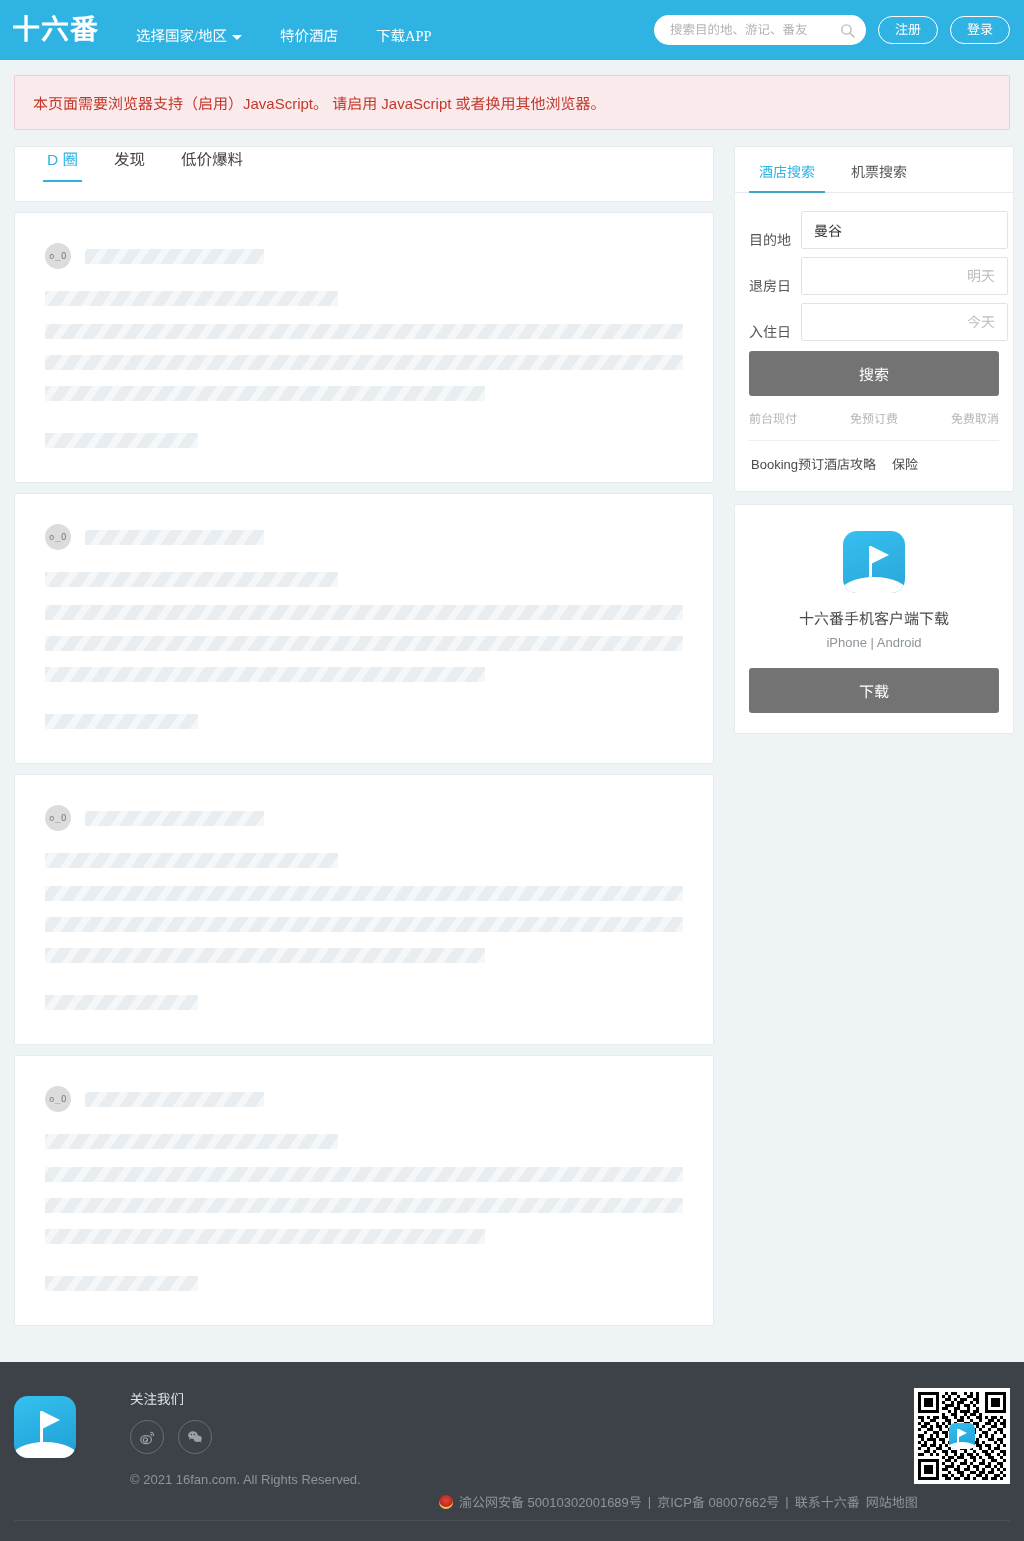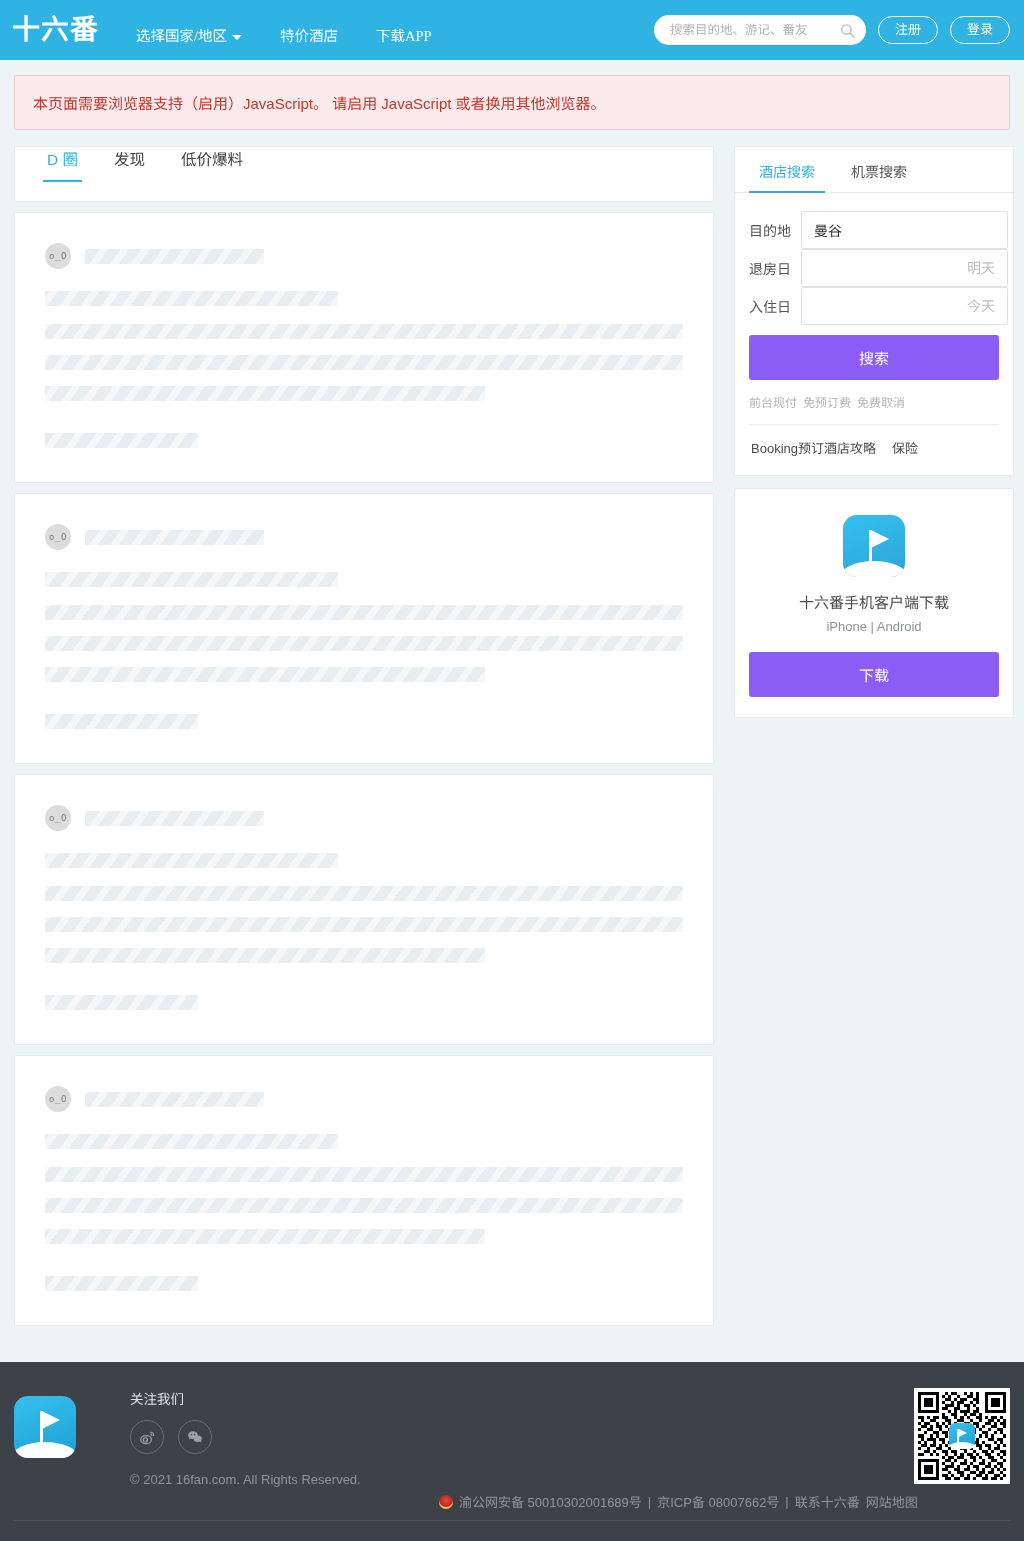--- a/index.html
+++ b/index.html
@@ -234,8 +234,8 @@
   .panel-body { padding: 18px 14px 12px 14px; }
   .form-row {
     display: flex;
-    align-items: center;
-    margin-bottom: 0;
+    align-items: flex-end;
+    margin-bottom: 8px;
   }
   .form-label {
     font-size: 14px;

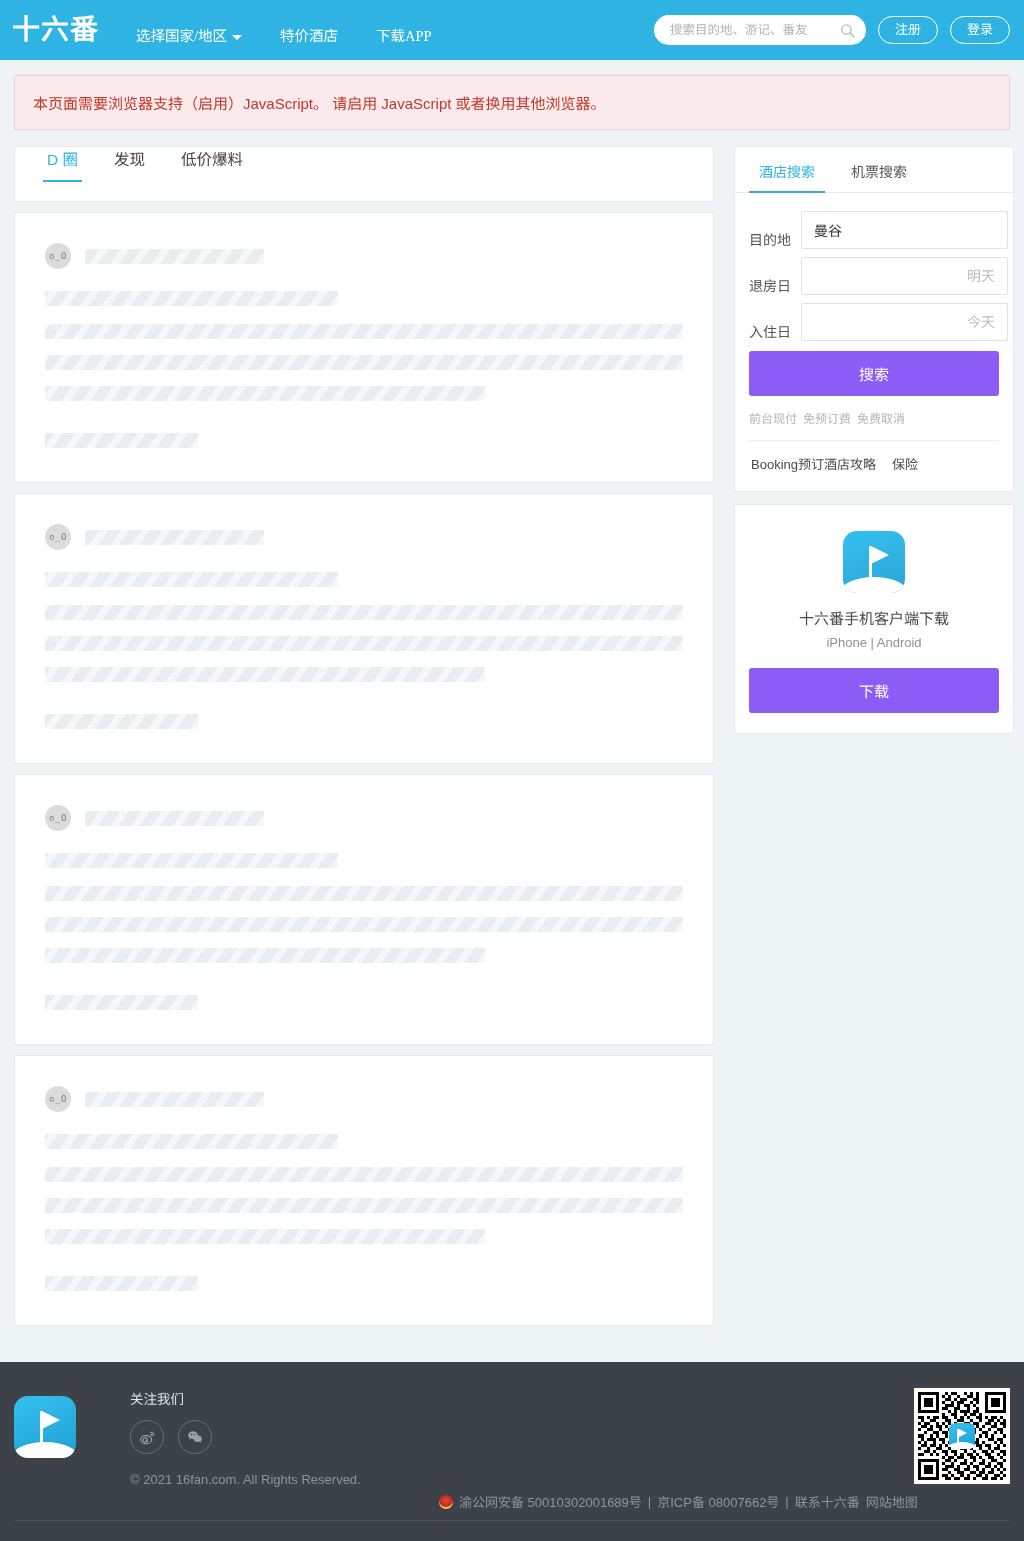--- a/index.html
+++ b/index.html
@@ -261,7 +261,7 @@
   .btn-primary {
     display: block;
     width: 100%;
-    background: #8b5cf6;
+    background: #737373;
     color: #ffffff;
     border: none;
     border-radius: 3px;

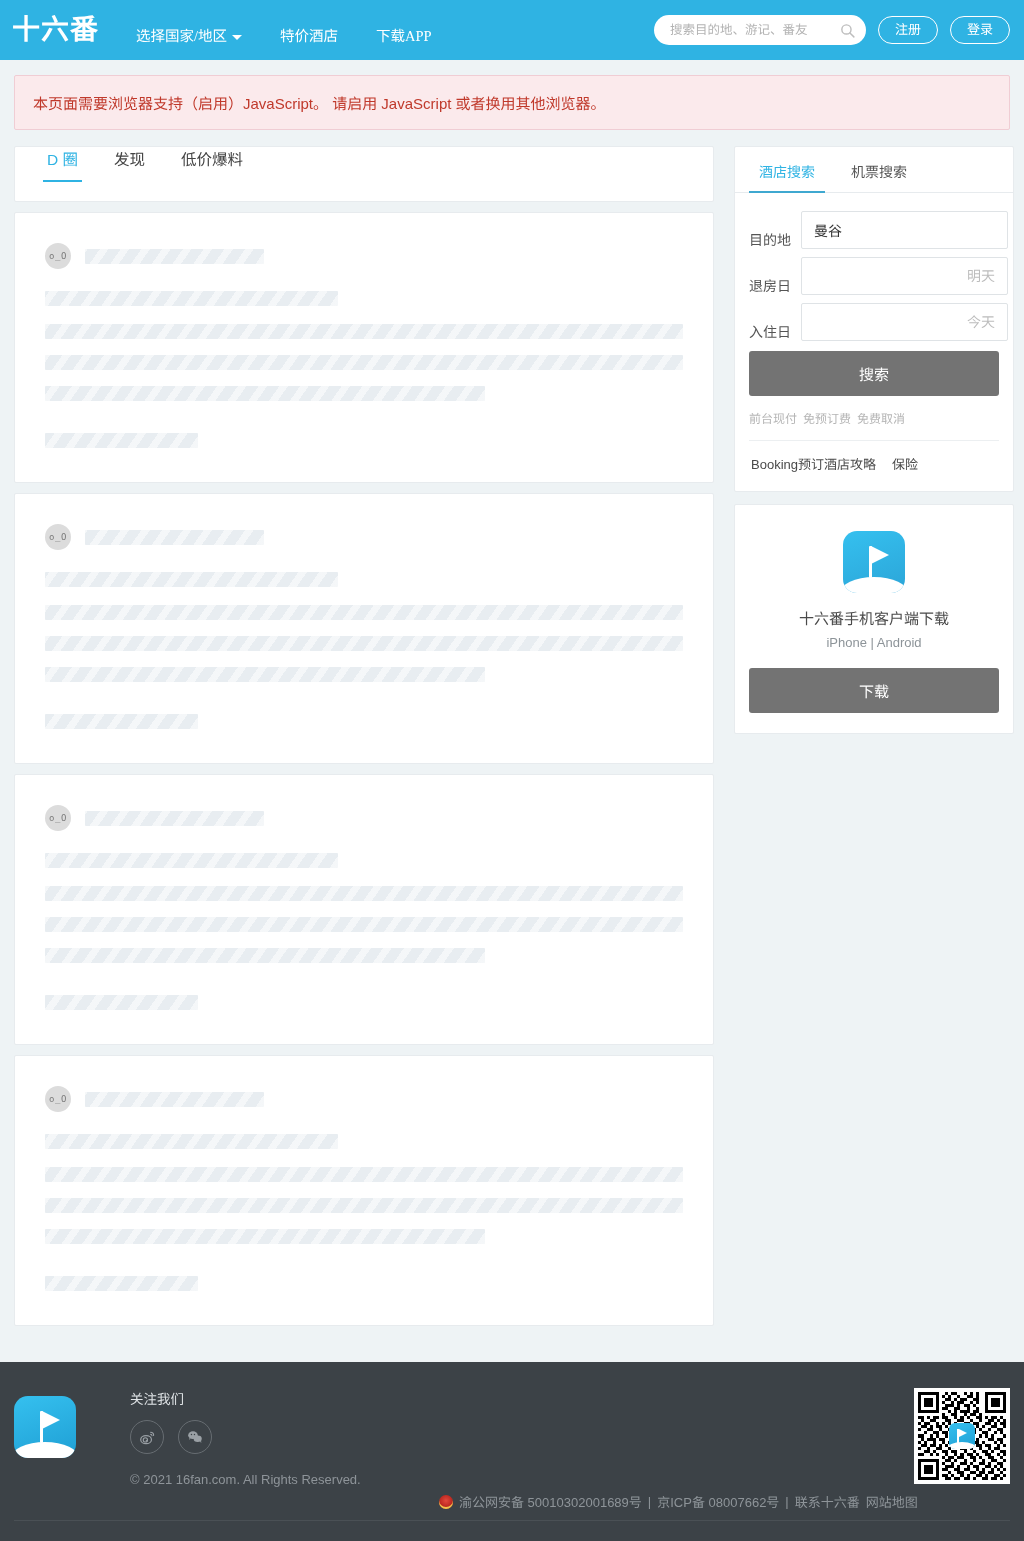--- a/index.html
+++ b/index.html
@@ -273,8 +273,8 @@
   }
   .feature-row {
     display: flex;
-    justify-content: flex-start;
-    gap: 6px;
+    justify-content: space-between;
+    gap: 28px;
     font-size: 12px;
     color: #b5b5b5;
     padding: 13px 0 14px 0;

